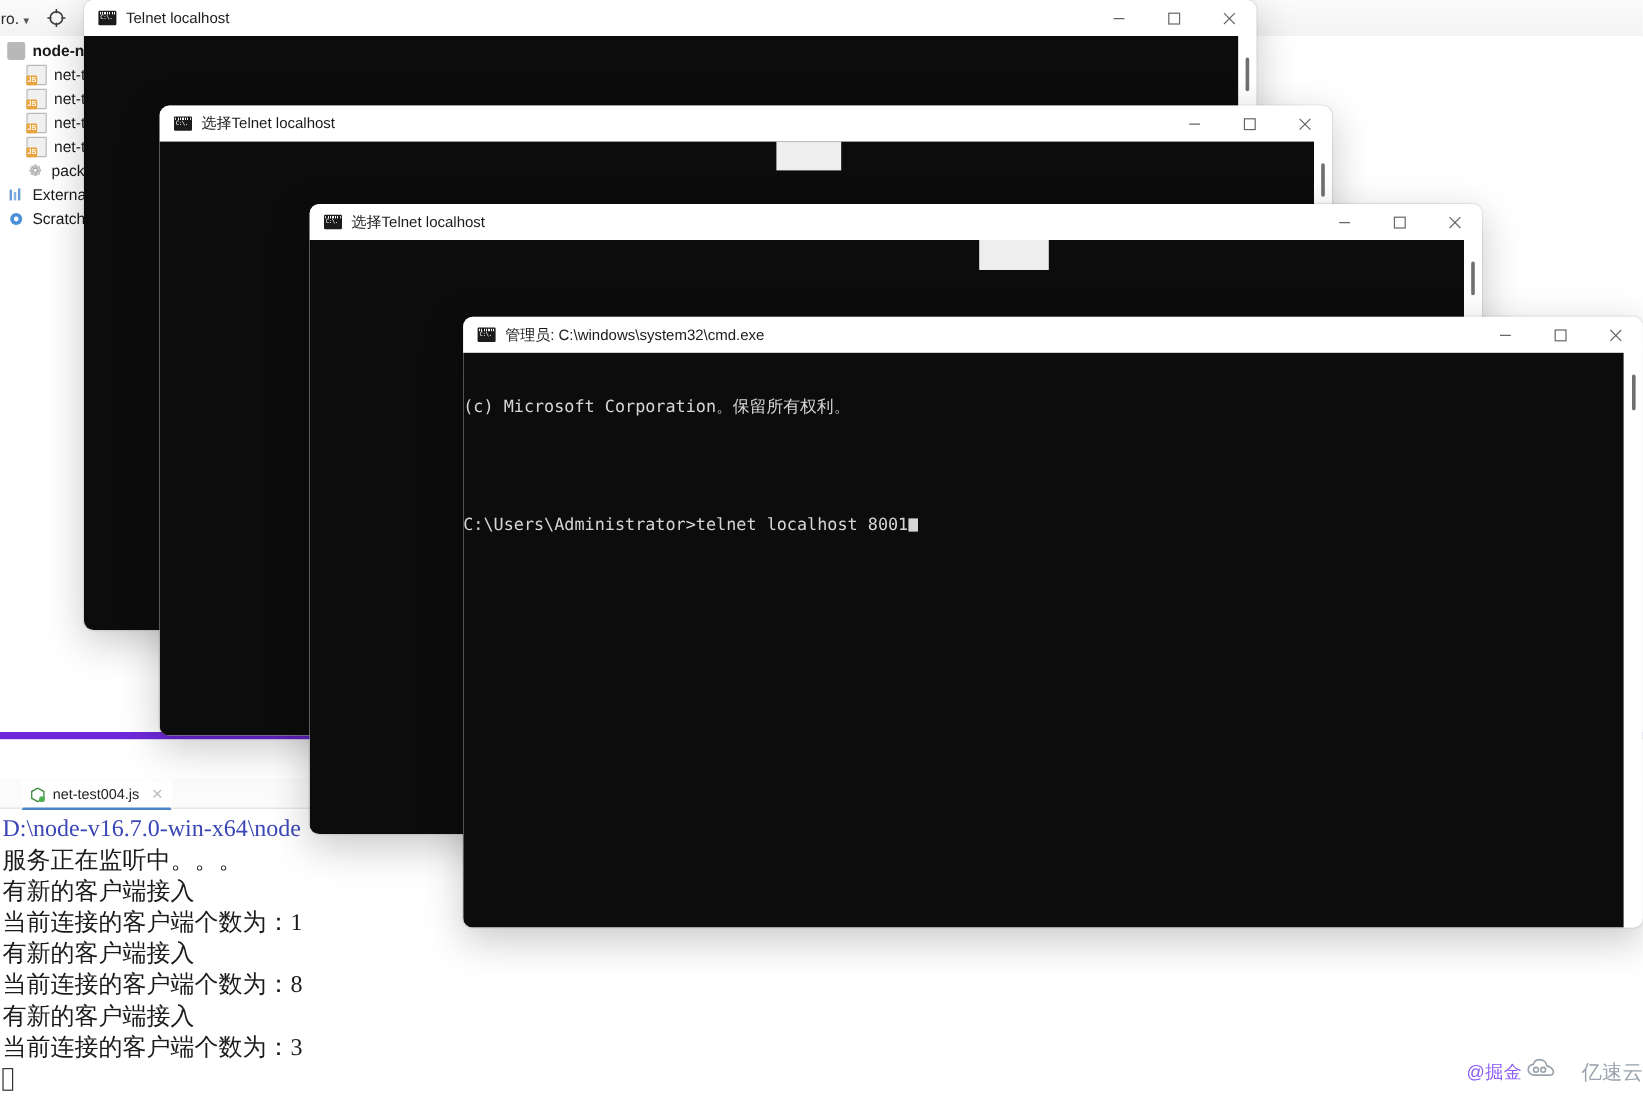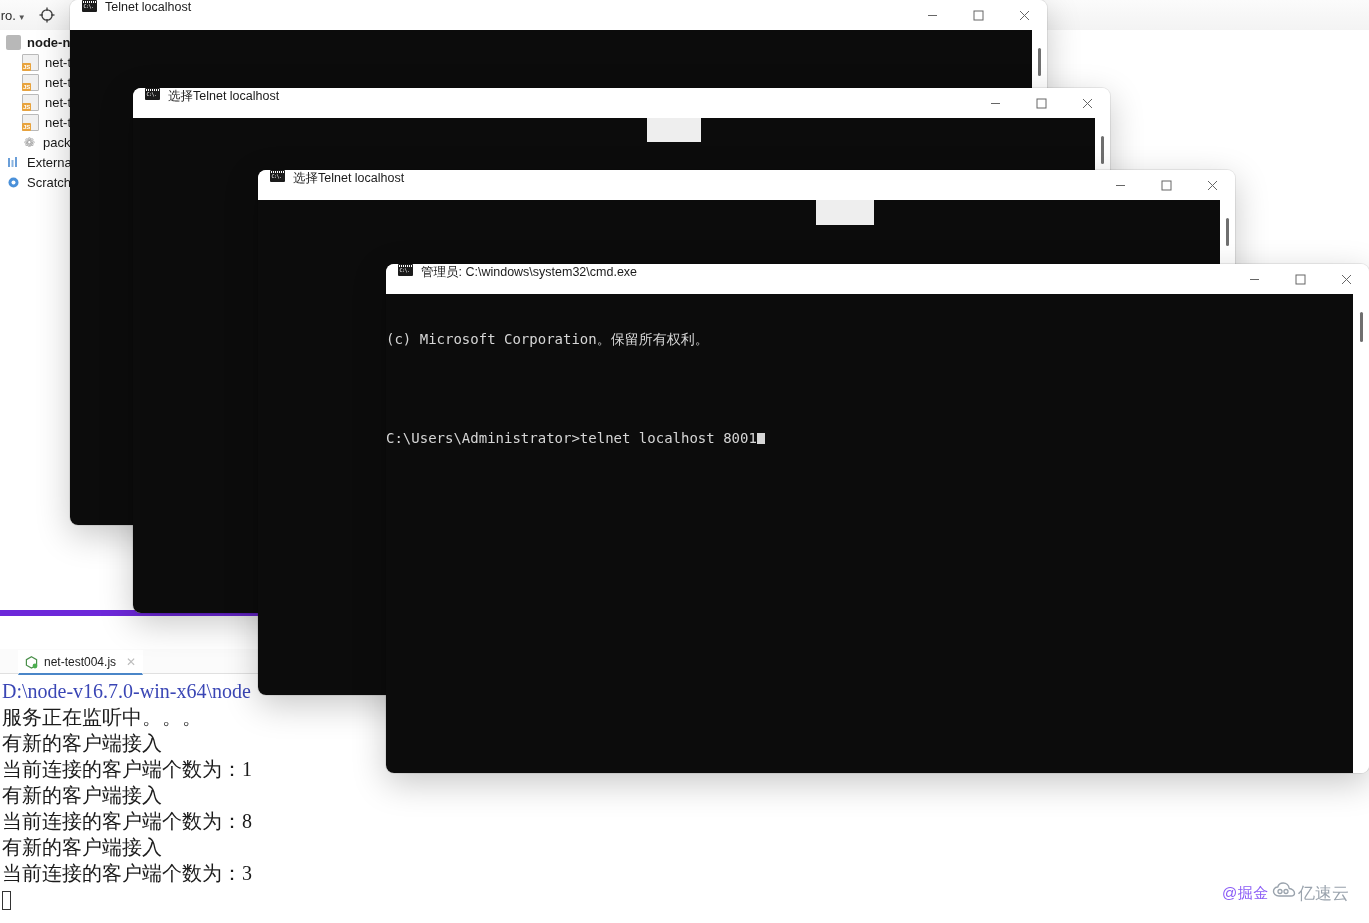--- a/index.html
+++ b/index.html
@@ -99,7 +99,7 @@
        box-shadow:0 0 0 1px rgba(0,0,0,0.07),0 10px 34px rgba(0,0,0,0.22);
        overflow:hidden;}
   .win-title{
-    height:30px;background:#ffffff;display:flex;align-items:flex-start;
+    height:30px;background:#ffffff;display:flex;align-items:center;
     border-radius:8px 8px 0 0;position:relative;
   }
   .win-ico{

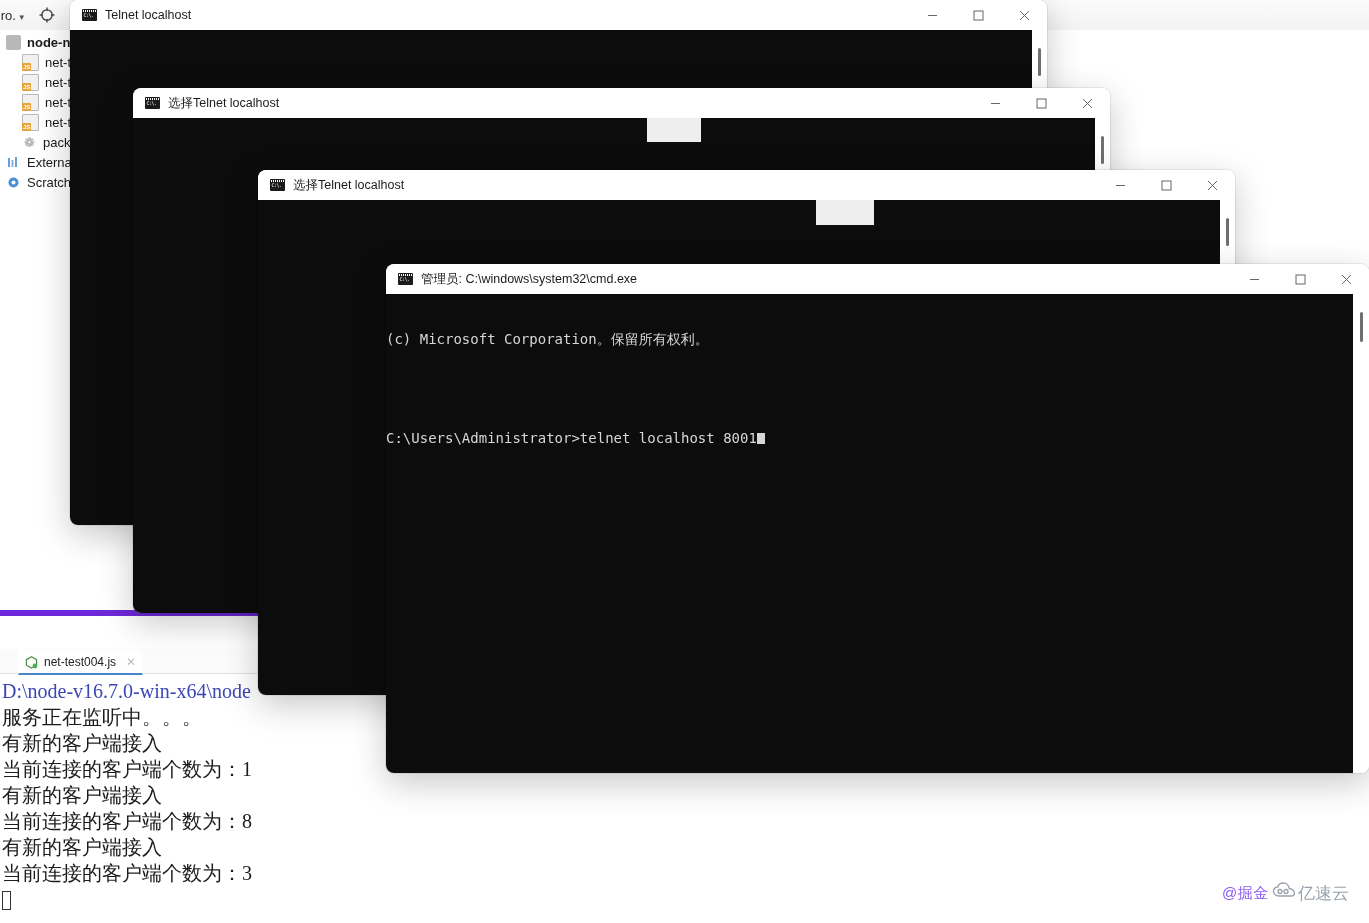--- a/index.html
+++ b/index.html
@@ -147,7 +147,7 @@
     font-family:"Liberation Sans",sans-serif;letter-spacing:0.5px;
   }
   #wm-yisu{
-    position:absolute;left:1272px;top:882px;display:flex;align-items:center;gap:0;
+    position:absolute;left:1272px;top:882px;display:flex;align-items:center;gap:20px;
     color:#9aa3ad;font-size:17px;font-family:"Liberation Sans",sans-serif;
   }
 </style>

